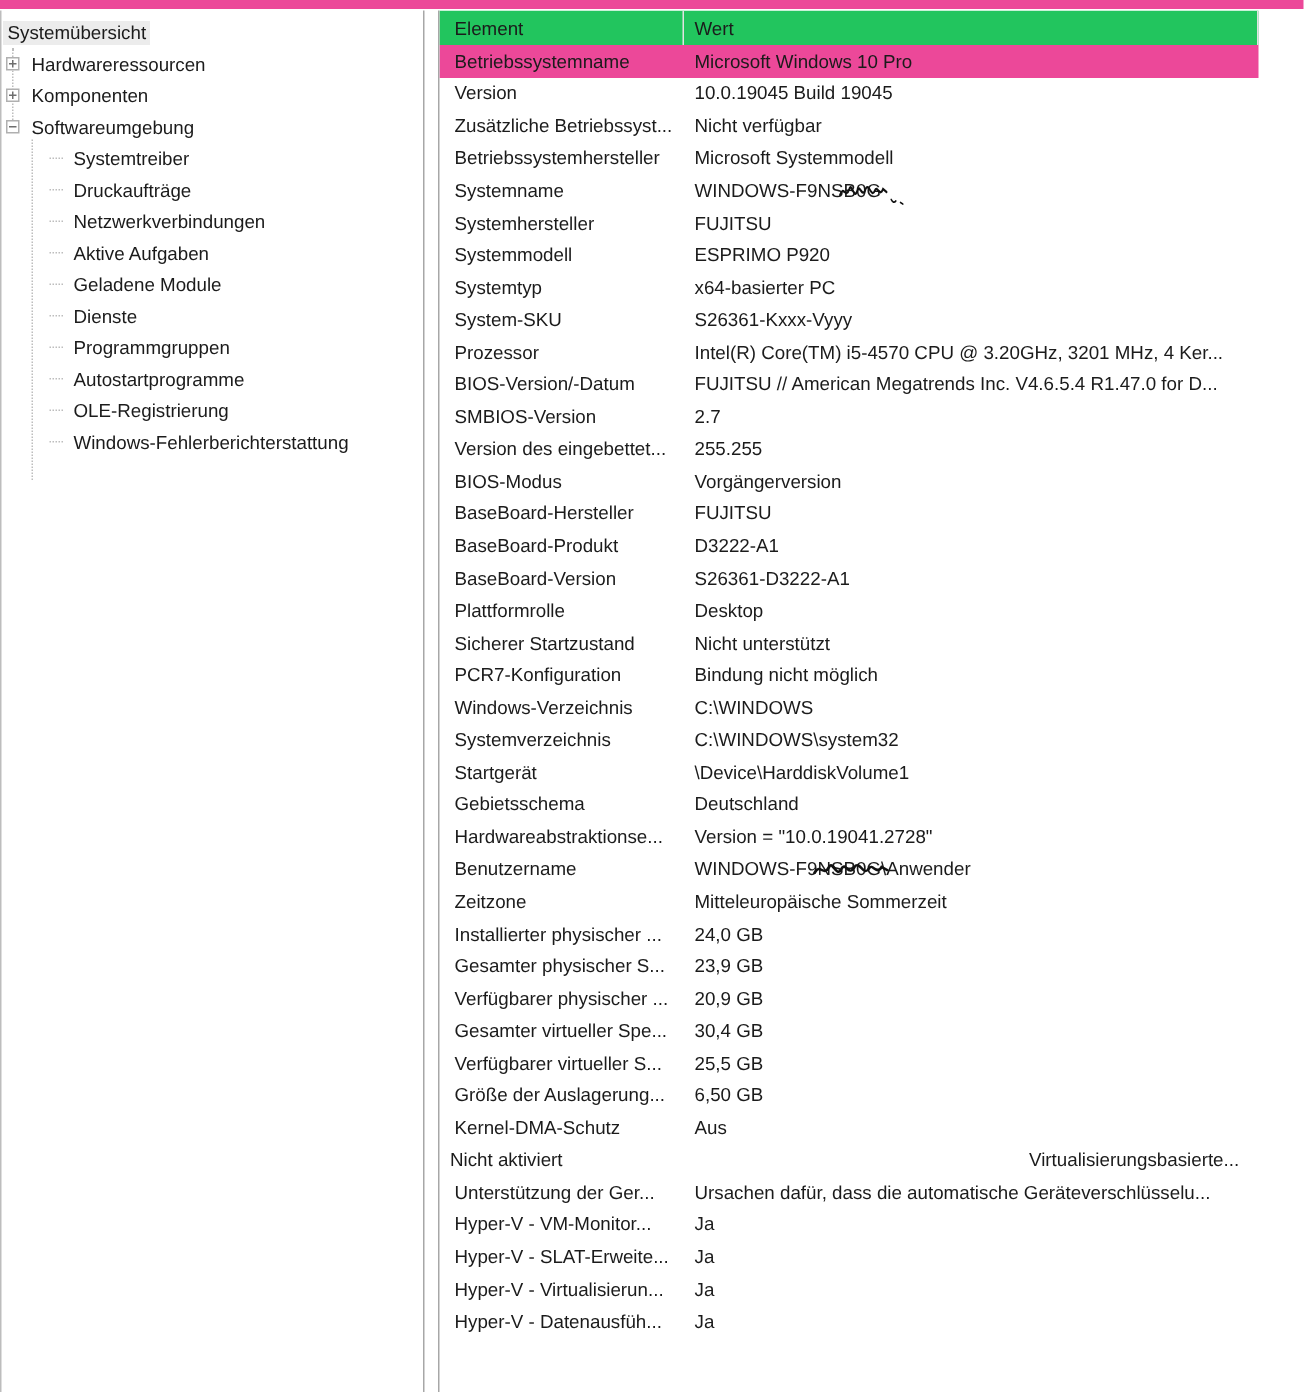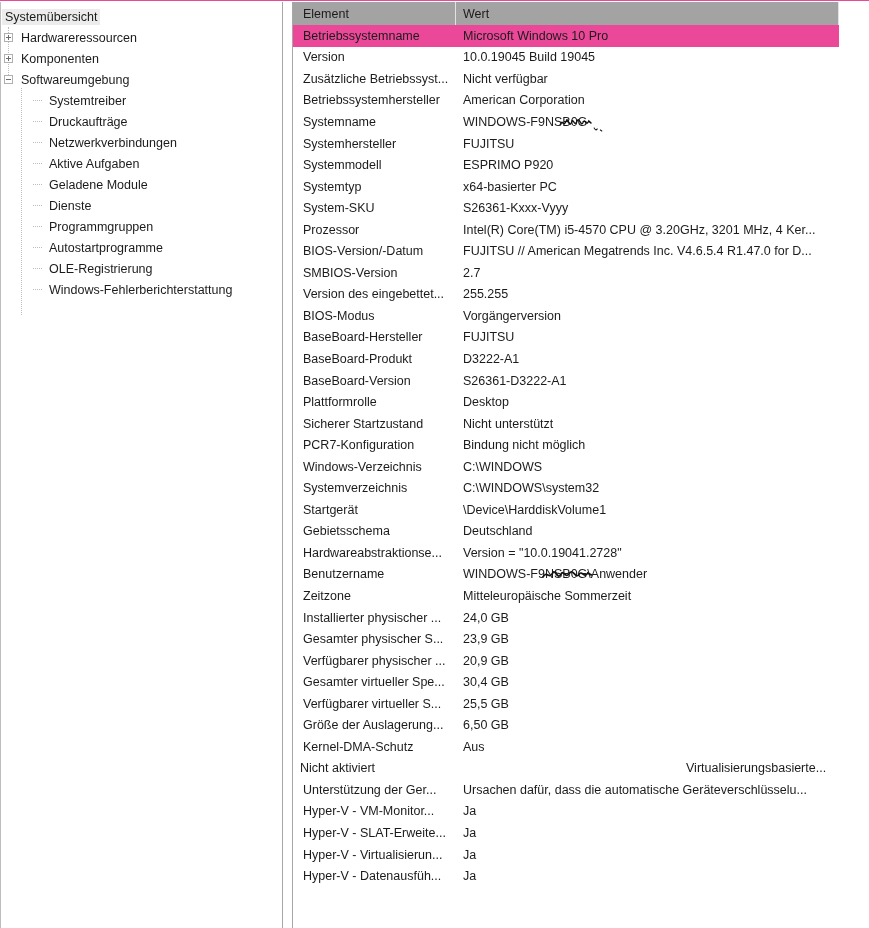--- a/index.html
+++ b/index.html
@@ -13,7 +13,7 @@
     overflow:hidden;
     -webkit-font-smoothing:antialiased;
   }
-  .app { position:absolute; inset:0; border-top:1px solid #ec4899;text-align:center; }
+  .app { position:absolute; inset:0; border-top:6px solid #ec4899;text-align:center; }
 
   
   .tree-panel {

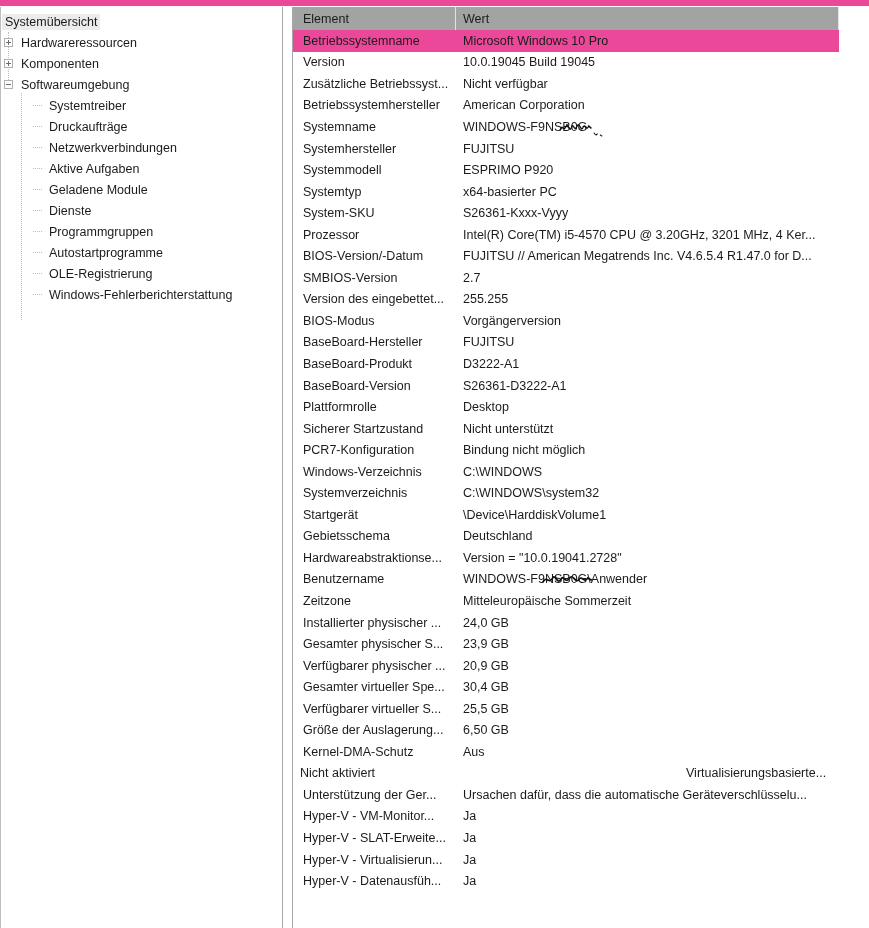--- a/index.html
+++ b/index.html
@@ -69,7 +69,7 @@
     display:flex; align-items:center;
     padding-left:10px;
     border-right:1px solid #e2e2e2;
-    background:#a3a3a3;
+    background:#22c55e;
     cursor:default;
     overflow:hidden; white-space:nowrap;
   }

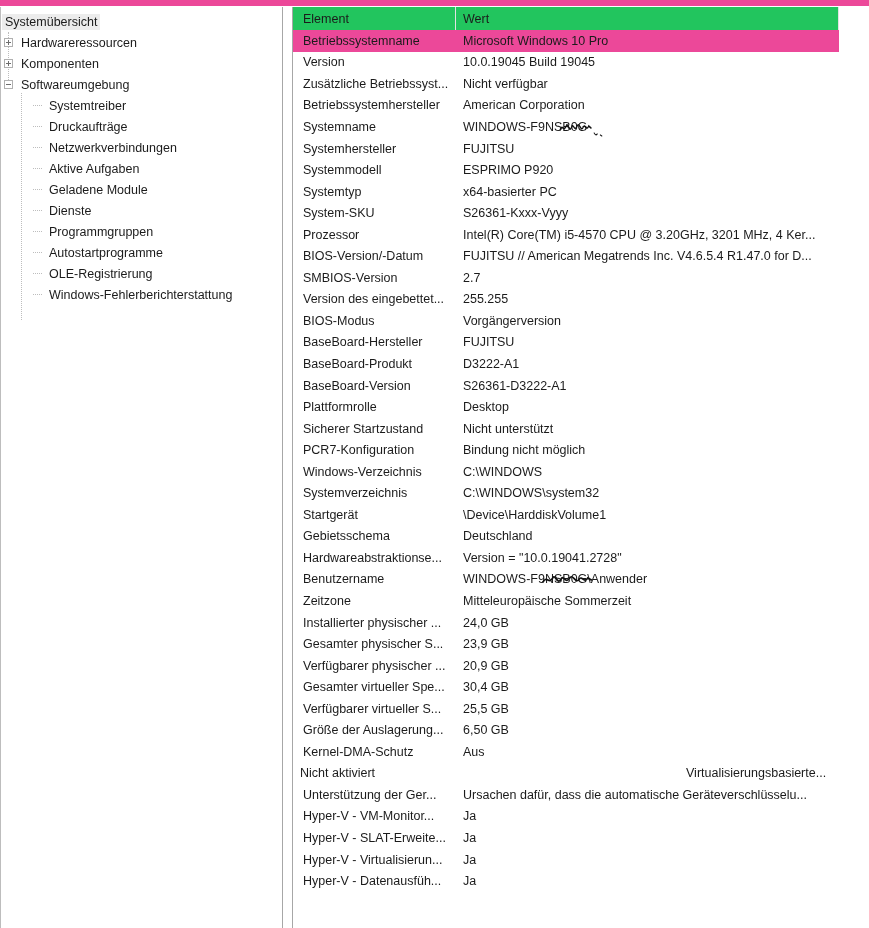--- a/index.html
+++ b/index.html
@@ -184,7 +184,7 @@
           </div>
           <div class="lv-row">
             <div class="cell c-element">Betriebssystemhersteller</div>
-            <div class="cell c-wert">American Corporation</div>
+            <div class="cell c-wert">Microsoft Systemmodell</div>
           </div>
           <div class="lv-row">
             <div class="cell c-element">Systemname</div>

